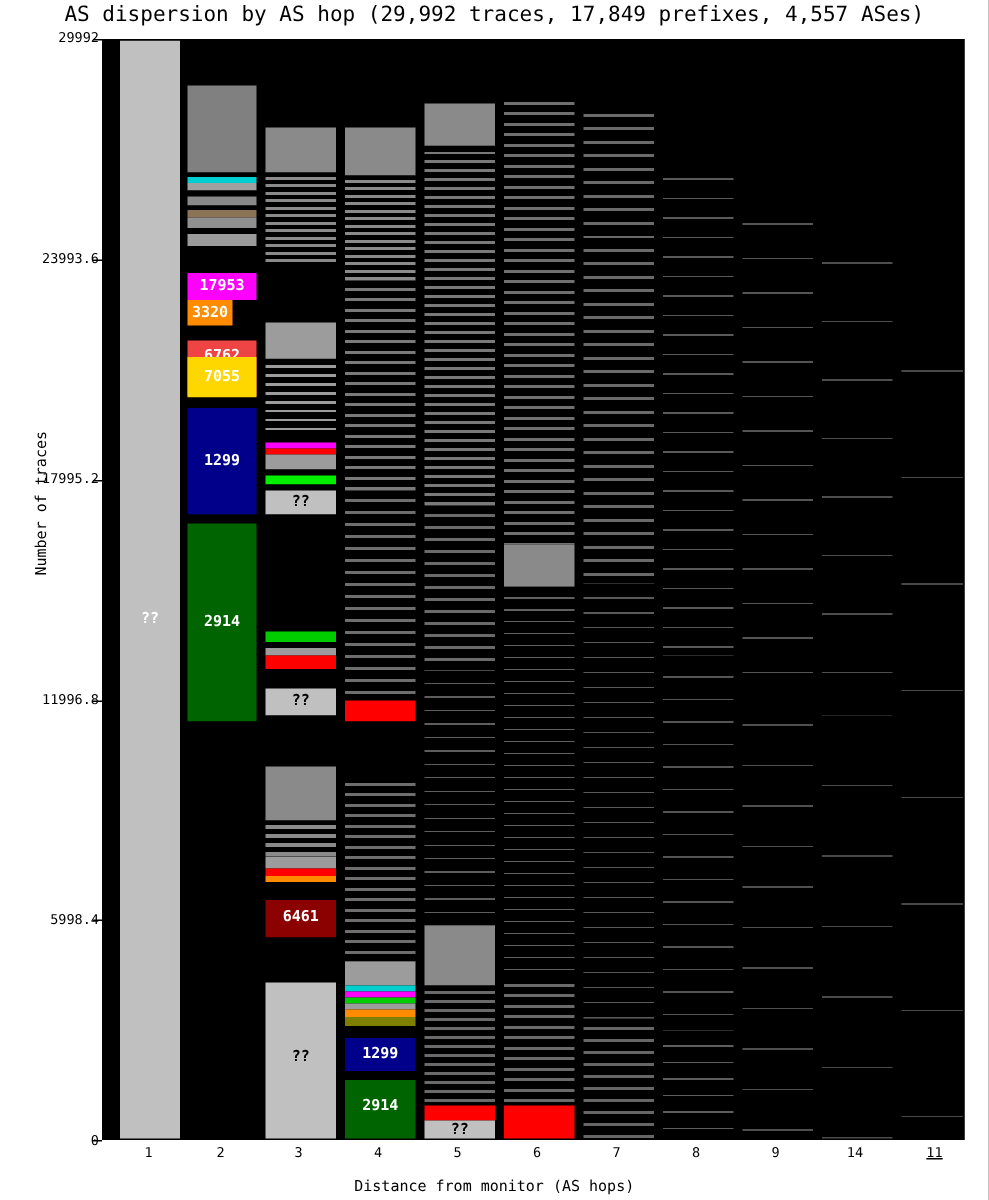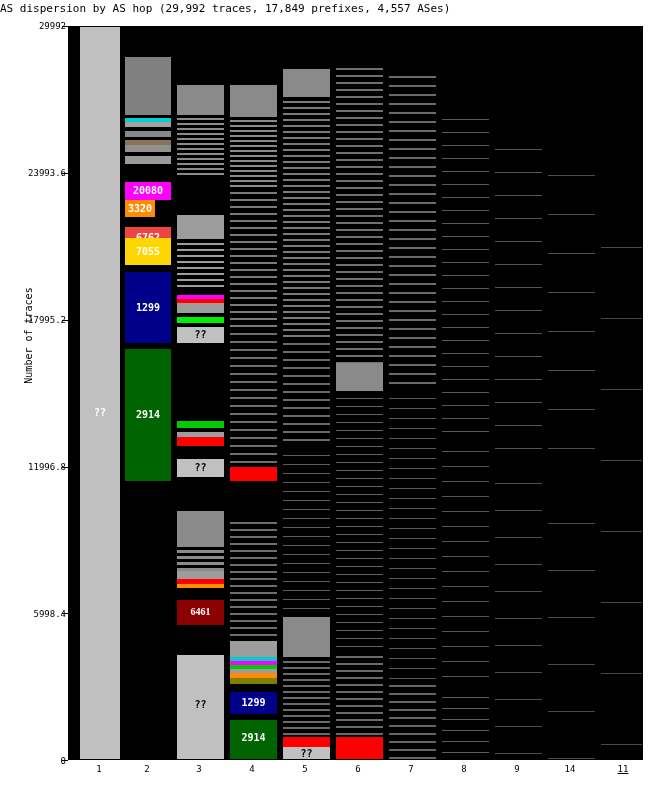--- a/index.html
+++ b/index.html
@@ -25,8 +25,8 @@
     position: absolute;
     left: 0; top: 2px;
     width: 659px;
-    text-align: left;
-    font-size: 11px;
+    text-align: center;
+    font-size: 14px;
     letter-spacing: 0px;
     white-space: nowrap;
   }

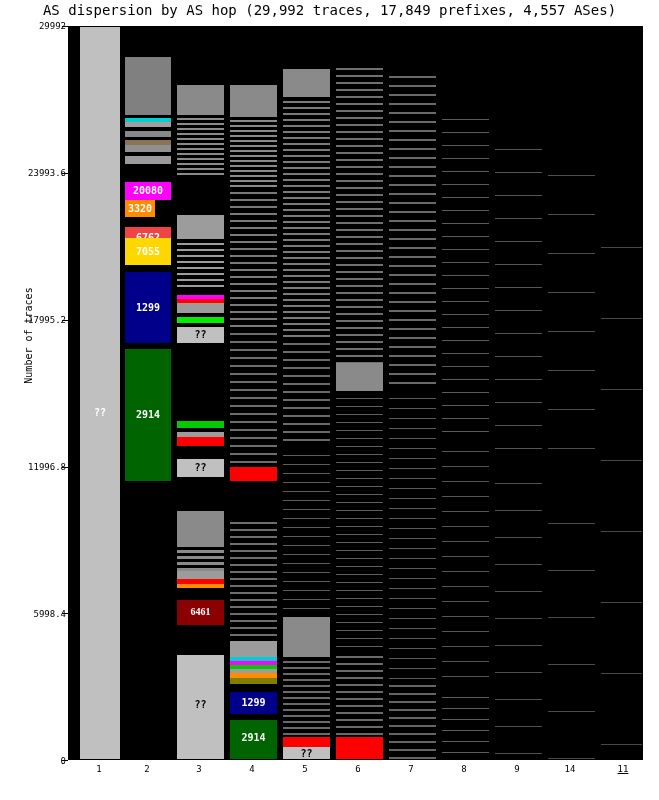--- a/index.html
+++ b/index.html
@@ -153,7 +153,7 @@
     <div class="band" style="left:56px; top:137px; width:46px; height:18px; background:#000000;"></div>
 
     <div class="band" style="left:56px; top:155px; width:46px; height:18px; background:#ff00ff;">
-      <span class="band-label" style="top:3px;">20080</span>
+      <span class="band-label" style="top:3px;">17953</span>
     </div>
     <div class="band" style="left:56px; top:173px; width:30px; height:17px; background:#ff8c00;">
       <span class="band-label" style="top:3px;">3320</span>

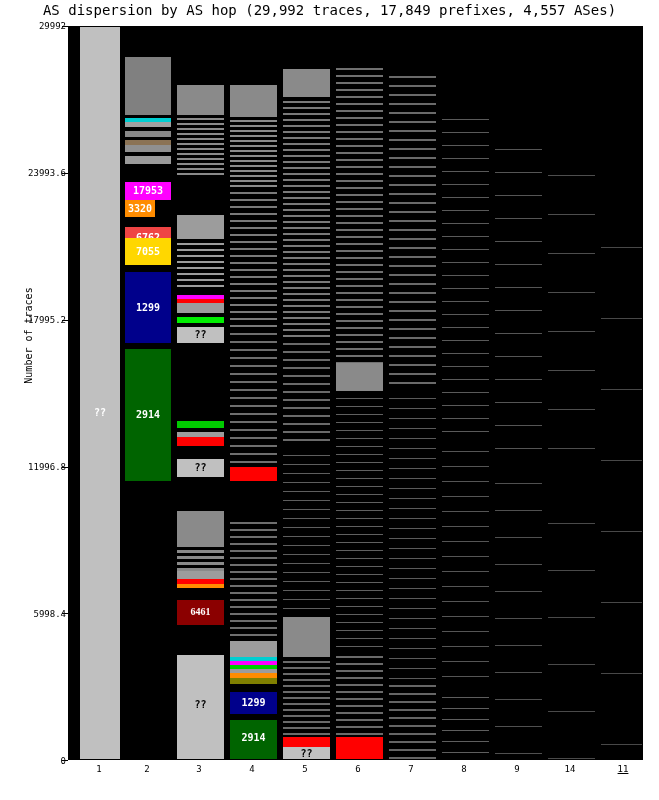--- a/index.html
+++ b/index.html
@@ -211,7 +211,7 @@
     <div class="band" style="left:108px; top:557px; width:47px; height:4px; background:#ff8c00;"></div>
     <div class="band" style="left:108px; top:561px; width:47px; height:12px; background:#000000;"></div>
     <div class="band" style="left:108px; top:573px; width:47px; height:25px; background:#8b0000;">
-      <span class="band-label" style="top:6px;font-family:Liberation Serif, serif;">6461</span>
+      <span class="band-label" style="top:6px;">6461</span>
     </div>
     <div class="band" style="left:108px; top:598px; width:47px; height:30px; background:#000000;"></div>
     <div class="band" style="left:108px; top:628px; width:47px; height:106px; background:#c0c0c0;">

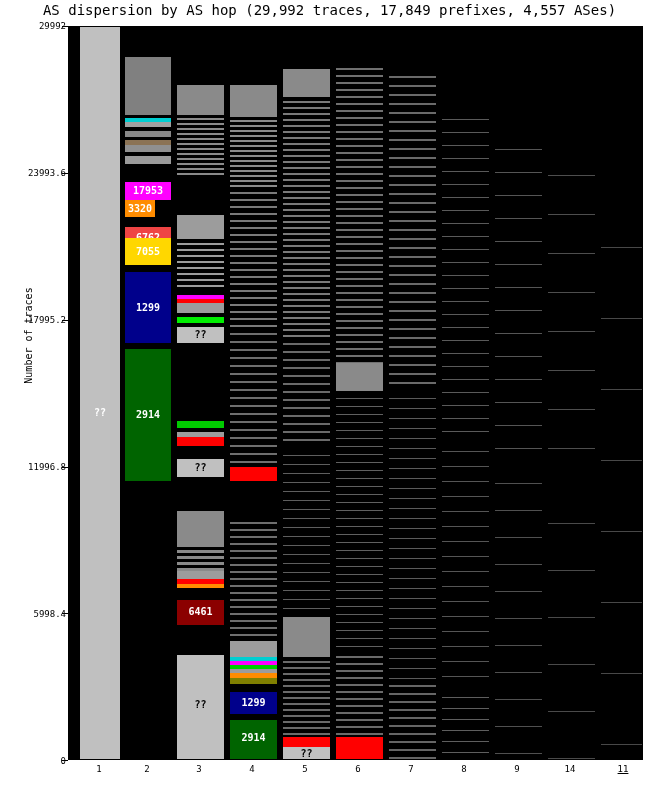--- a/index.html
+++ b/index.html
@@ -297,6 +297,7 @@
   <div class="xtick" style="left:623px;text-decoration:underline;">11</div>
   <div class="xtick" style="left:676px;">12</div>
 
+  <div class="xlabel">Distance from monitor (AS hops)</div>
 </div>
 
 </body></html>

